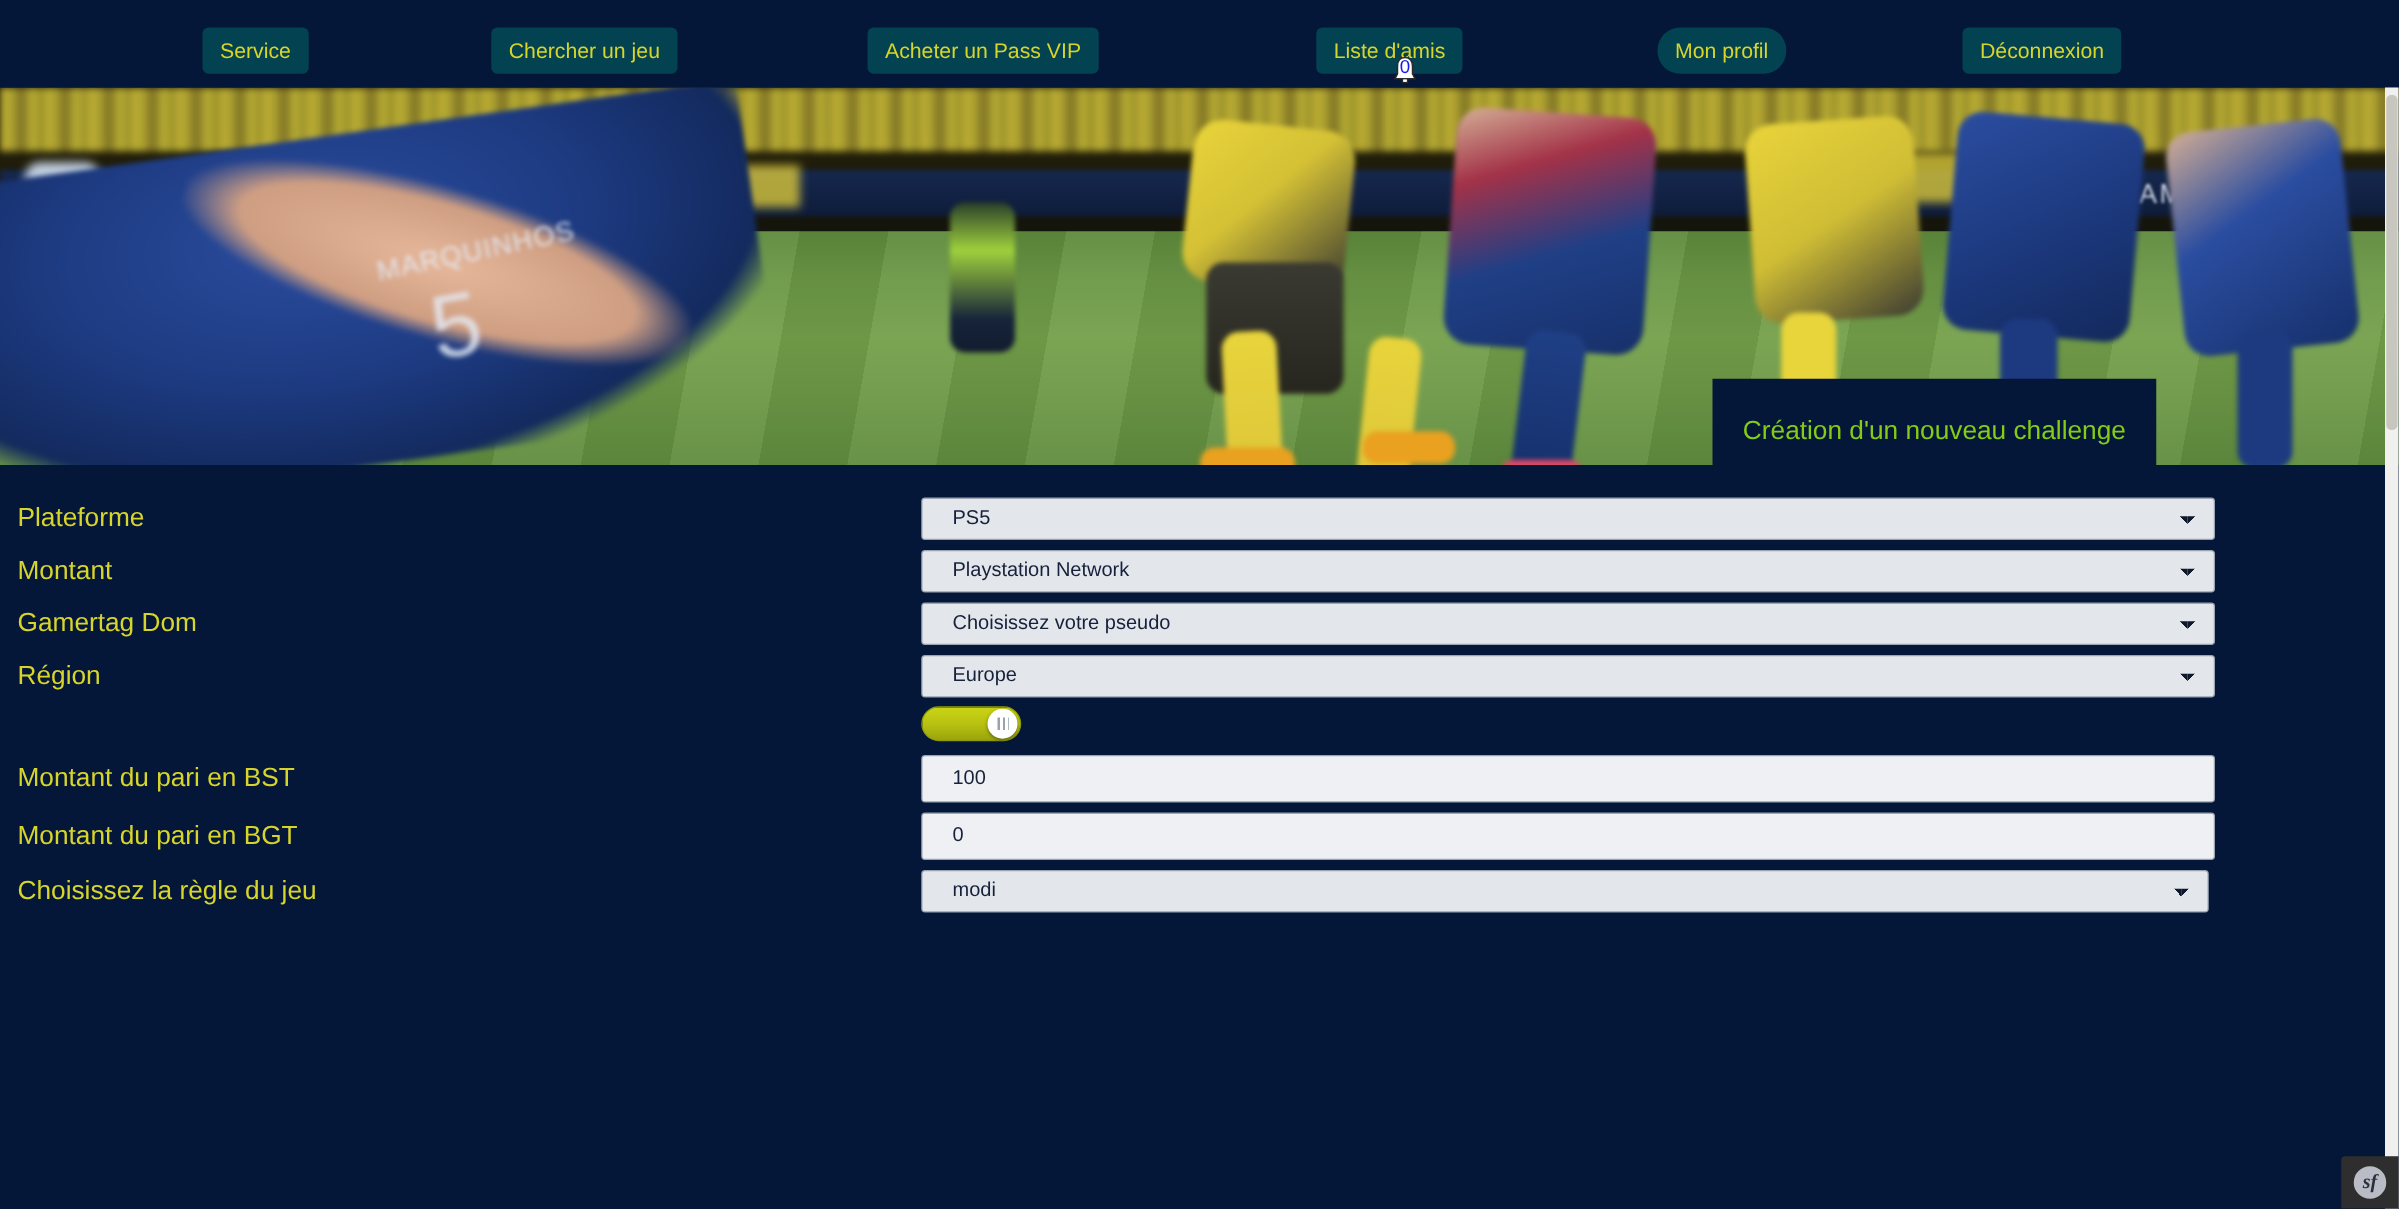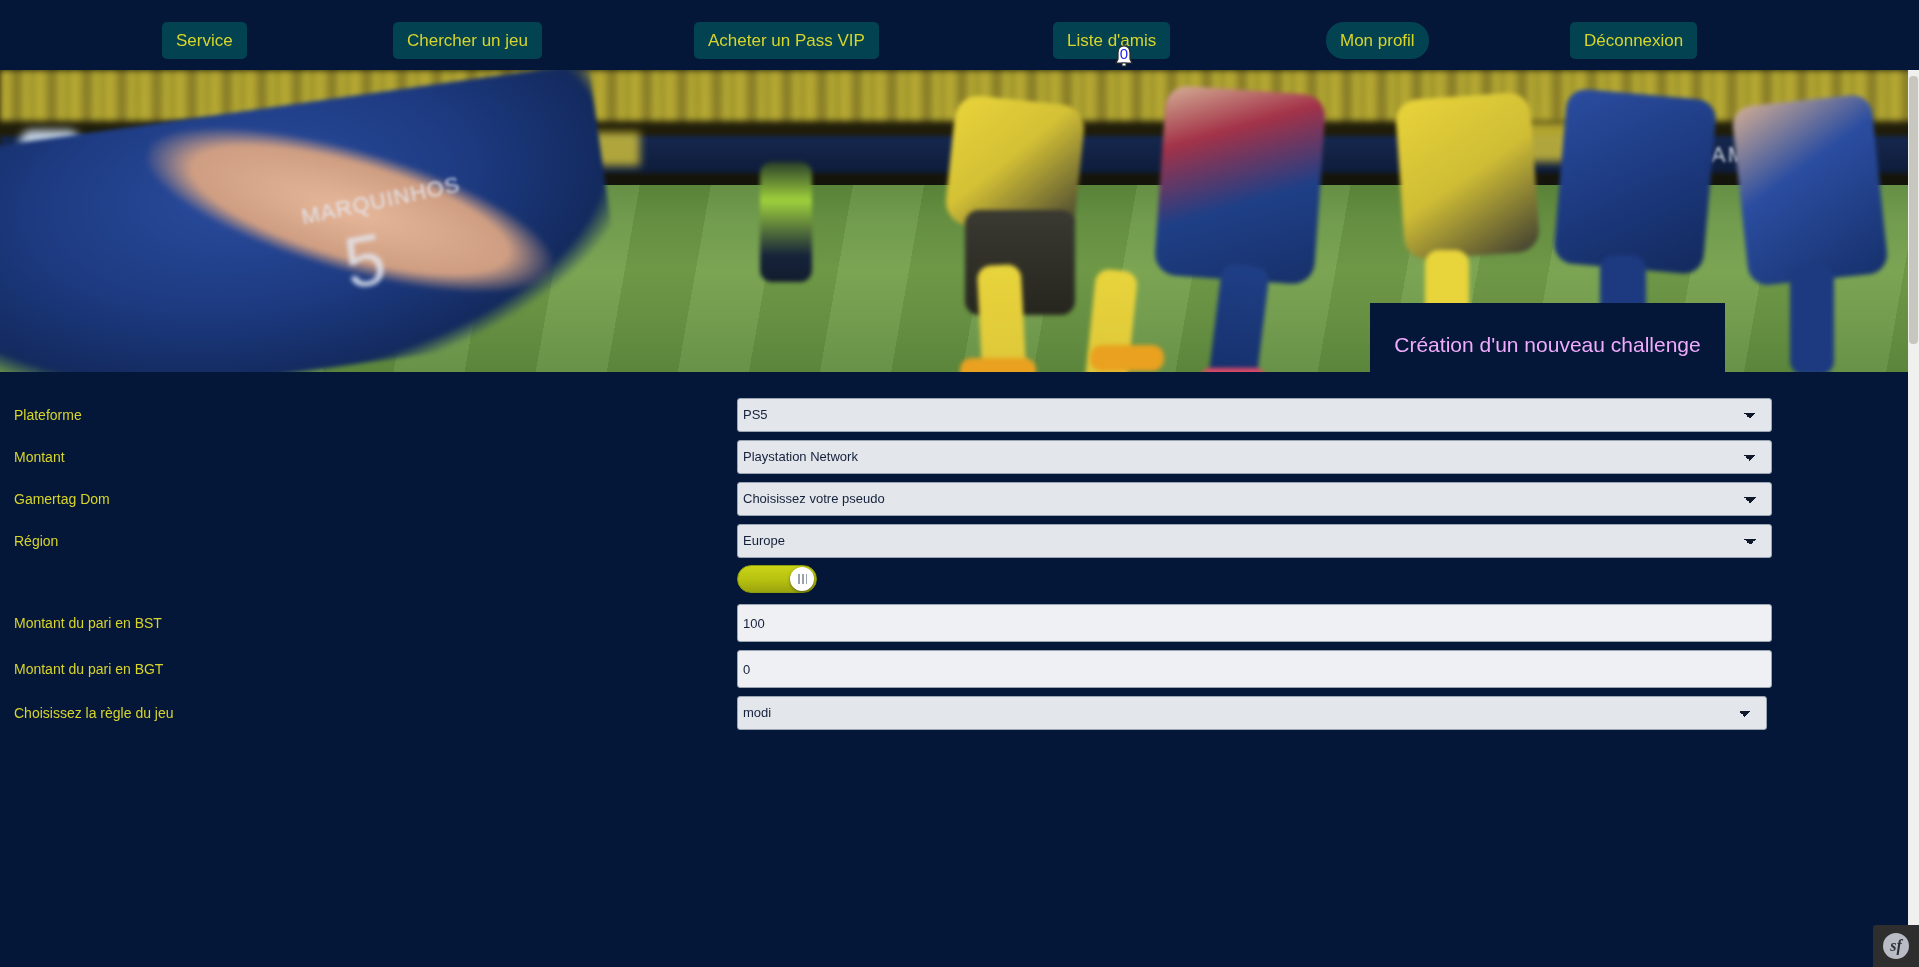--- a/index.html
+++ b/index.html
@@ -334,7 +334,7 @@
     z-index: 3;
   }
   .hero-card-text {
-    color: #f0abfc;
+    color: #84cc16;
     font-size: 21px;
     font-family: "Liberation Sans", sans-serif;
     white-space: nowrap;

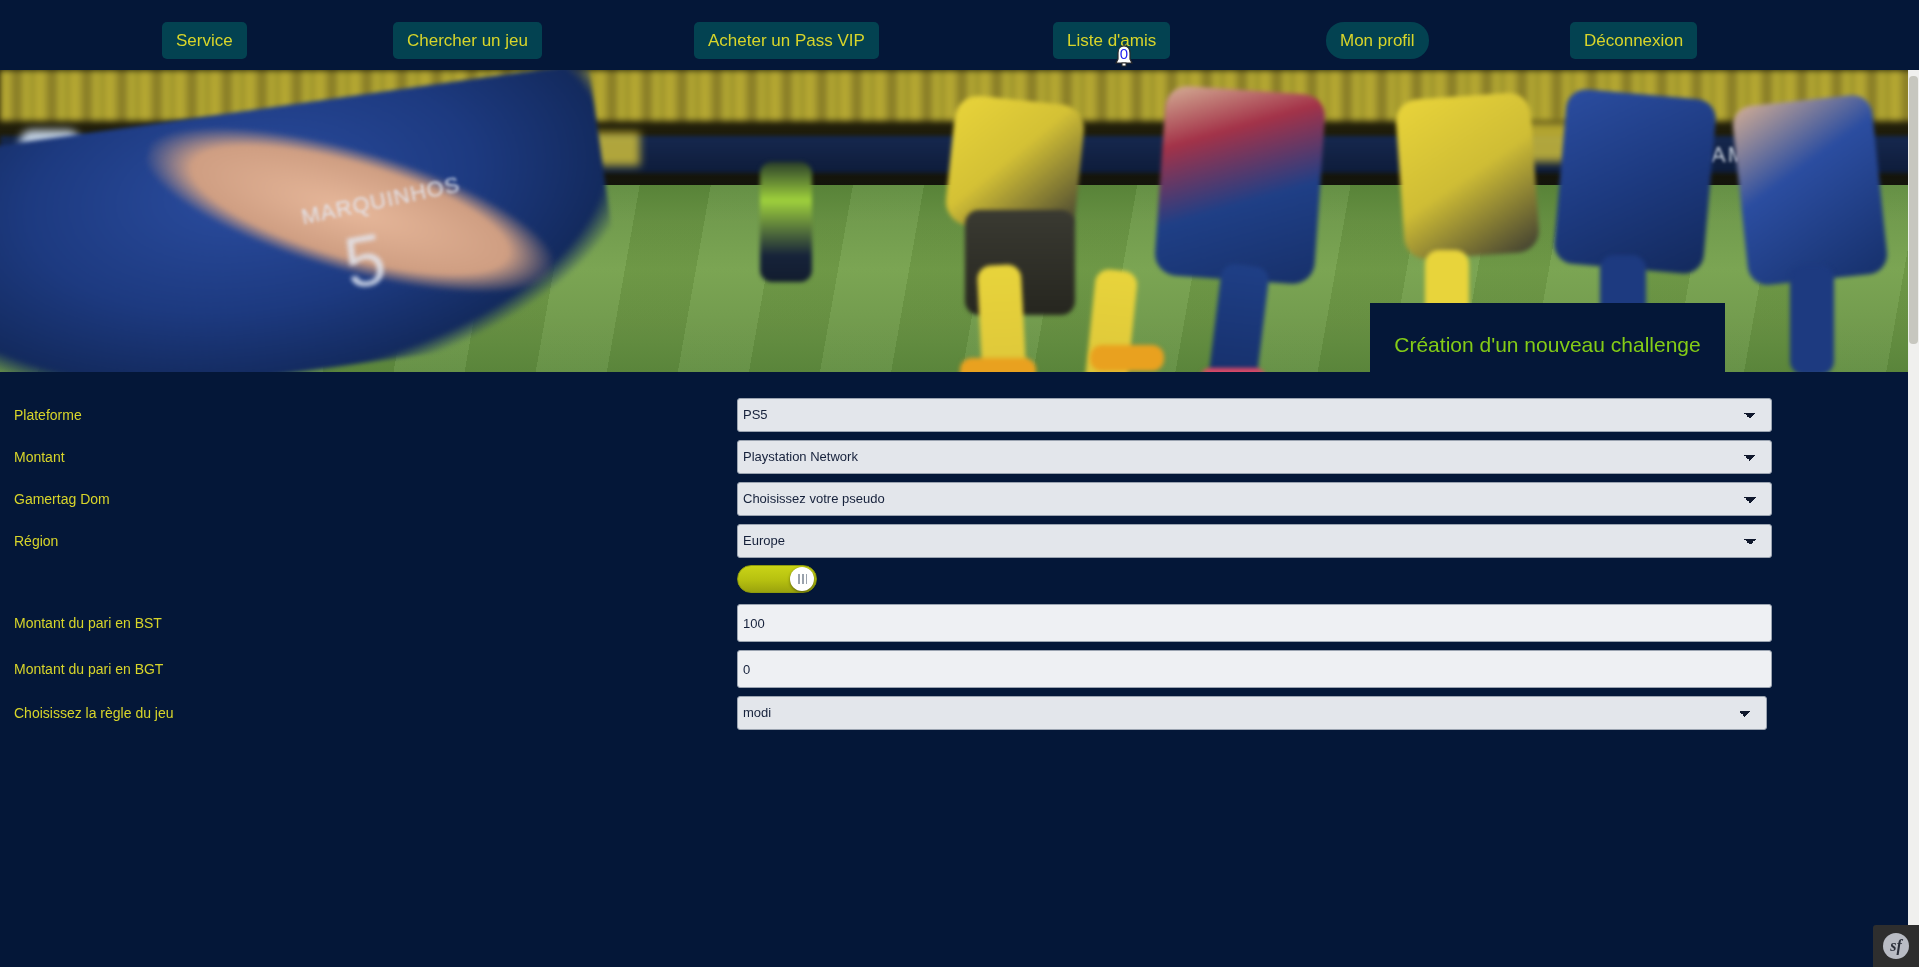--- a/index.html
+++ b/index.html
@@ -360,7 +360,7 @@
     position: absolute;
     left: 14px;
     color: #d8d52a;
-    font-size: 14px;
+    font-size: 21px;
     font-family: "Liberation Sans", sans-serif;
     line-height: 50px;
     white-space: nowrap;

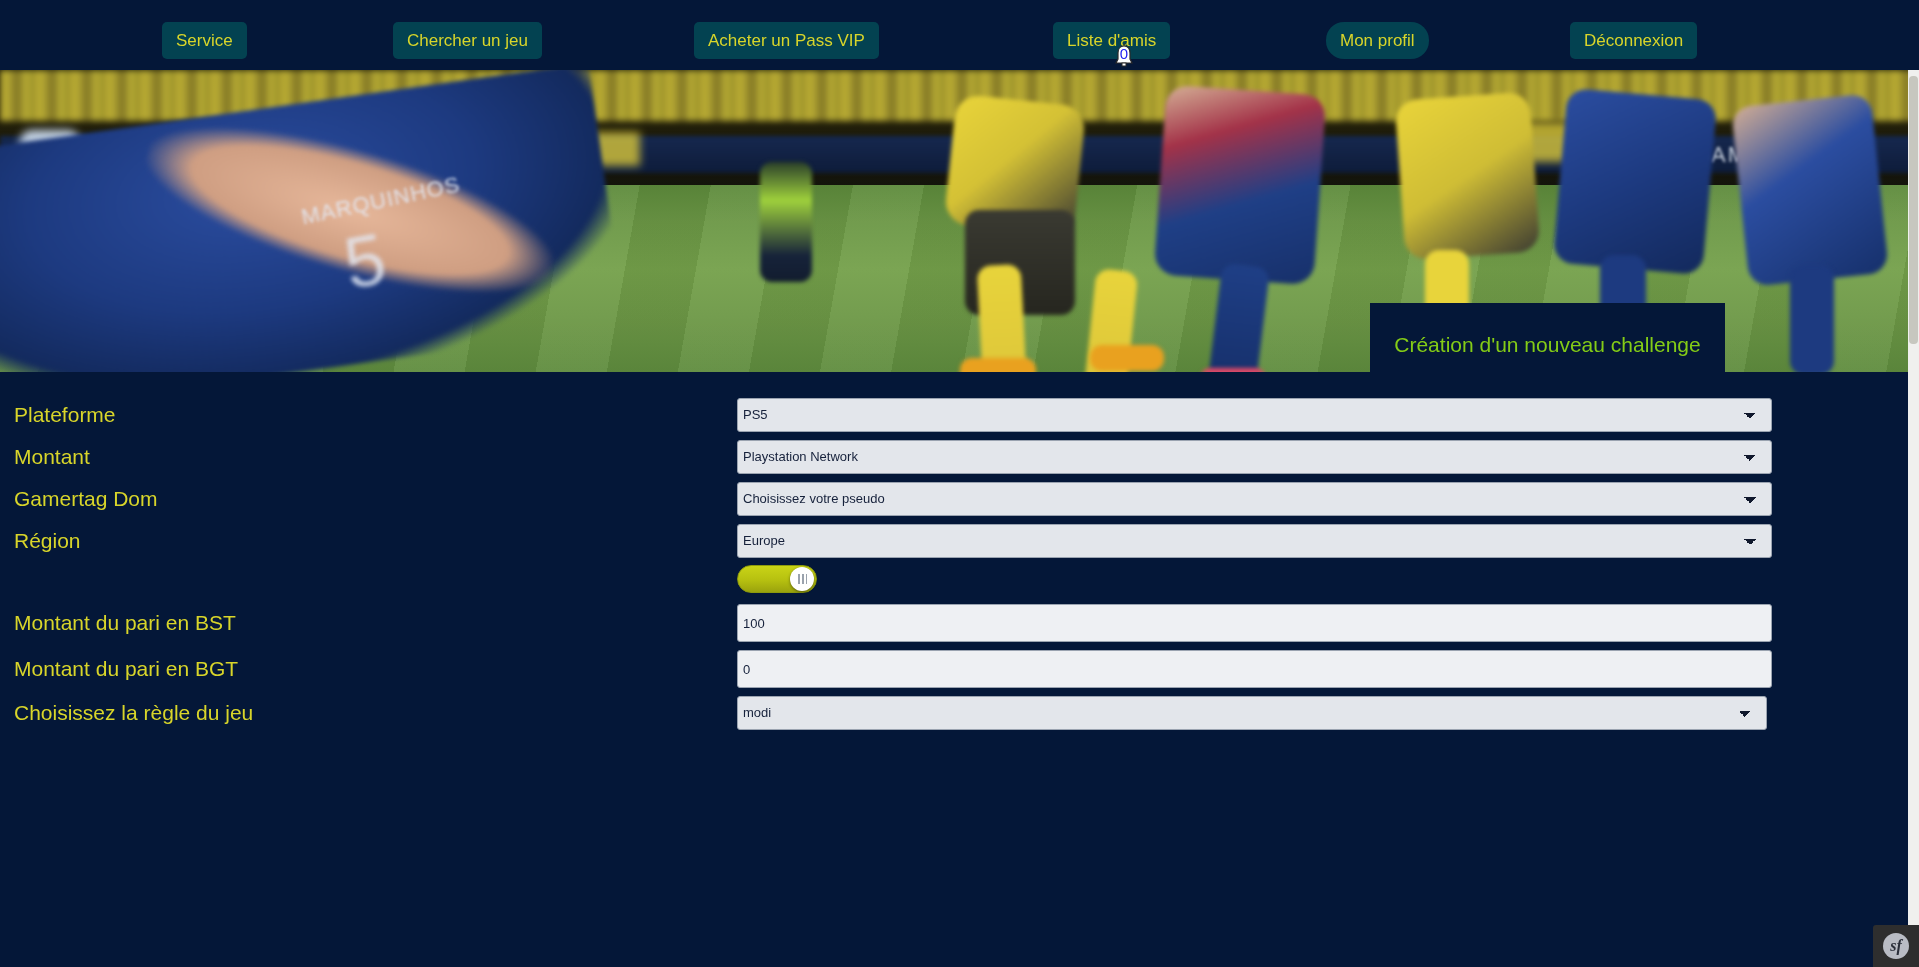--- a/index.html
+++ b/index.html
@@ -376,9 +376,9 @@
     border: 1px solid #9aa3b0;
     border-radius: 3px;
     color: #16213b;
-    font-size: 13px;
-    font-family: "Liberation Sans", sans-serif;
-    padding: 0 5px;
+    font-size: 16px;
+    font-family: "Liberation Sans", sans-serif;
+    padding: 0 24px;
     line-height: 32px;
     outline: none;
   }

